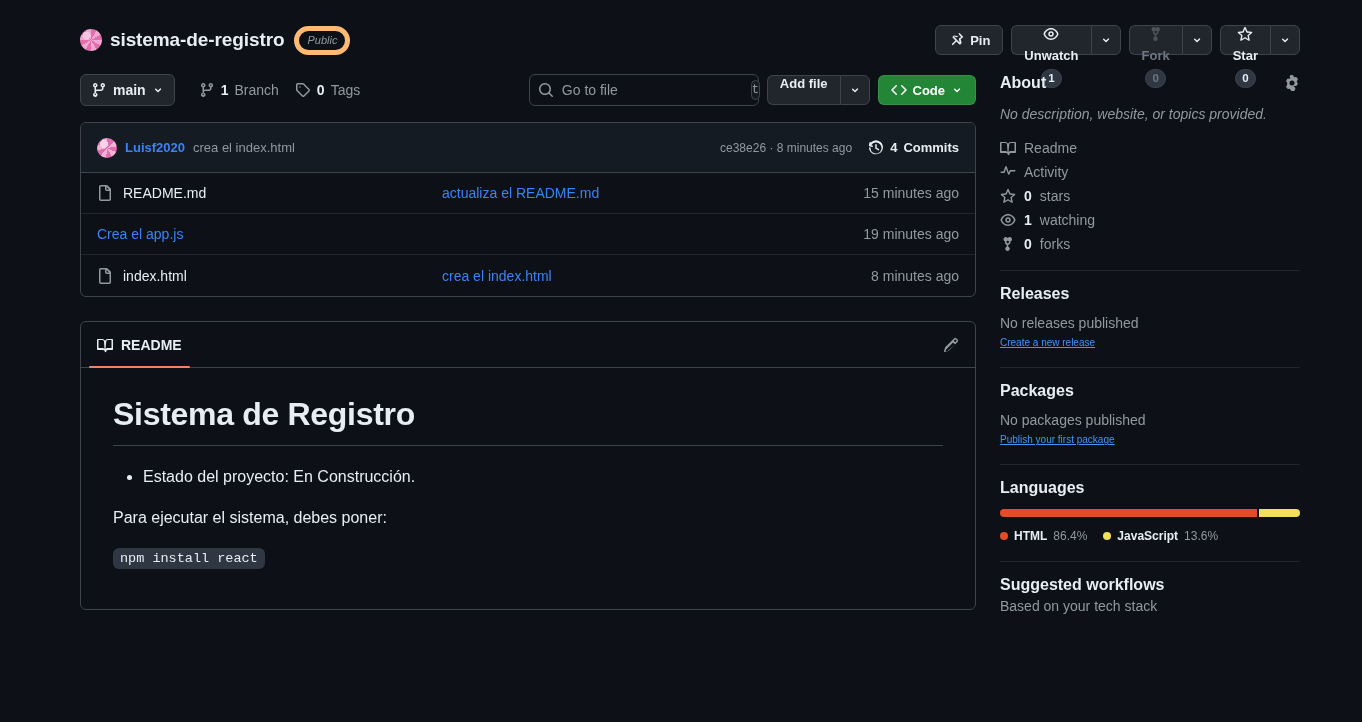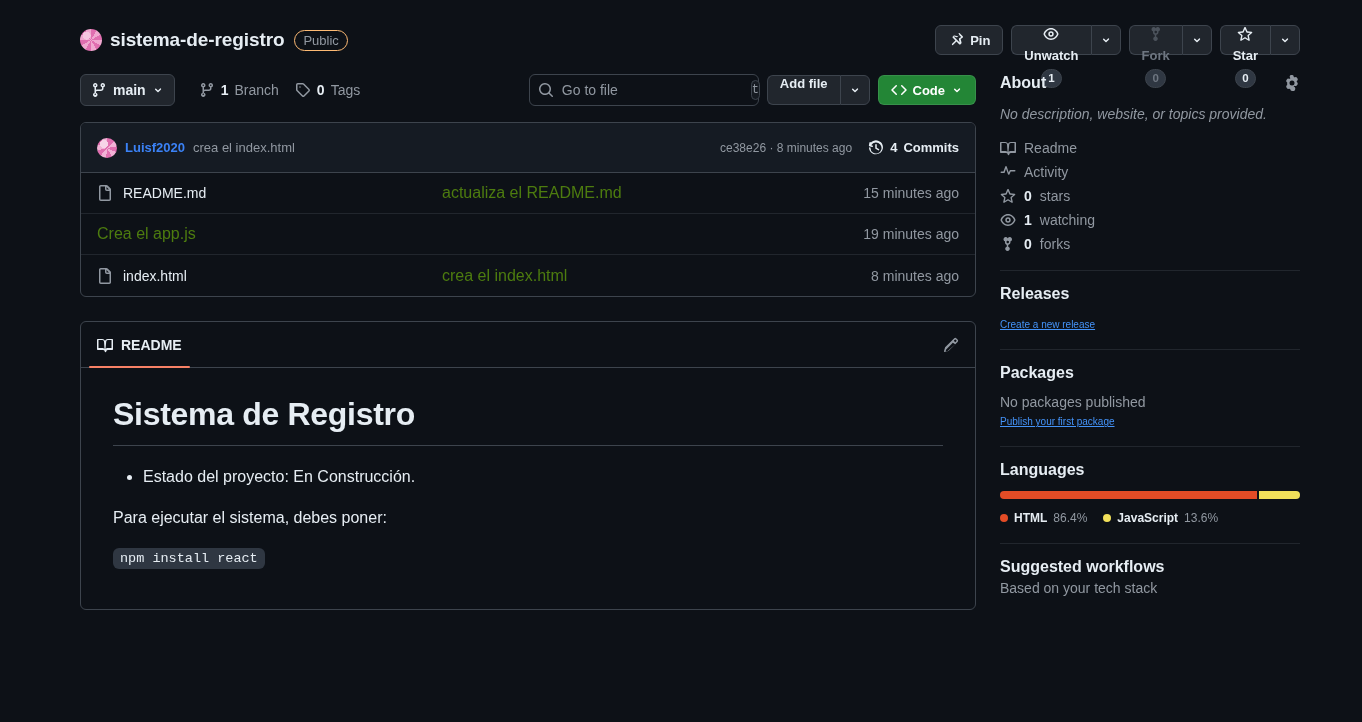--- a/index.html
+++ b/index.html
@@ -37,9 +37,9 @@
     letter-spacing: -0.1px;
   }
   .badge-public {
-    font-size: 13px; color: #9198a1;
-    border: 1px solid #fdba74; border-radius: 2em;
-    padding: 1px 8px; line-height: 17px; margin-left: 2px;
+    font-size: 11px; color: #9198a1;
+    border: 5px solid #fdba74; border-radius: 2em;
+    padding: 1px 8px; line-height: 17px; margin-left: 2px; font-style: italic;
   }
 
   .header-actions { margin-left: auto; display: flex; align-items: flex-start; gap: 8px; padding-left: 36px; }

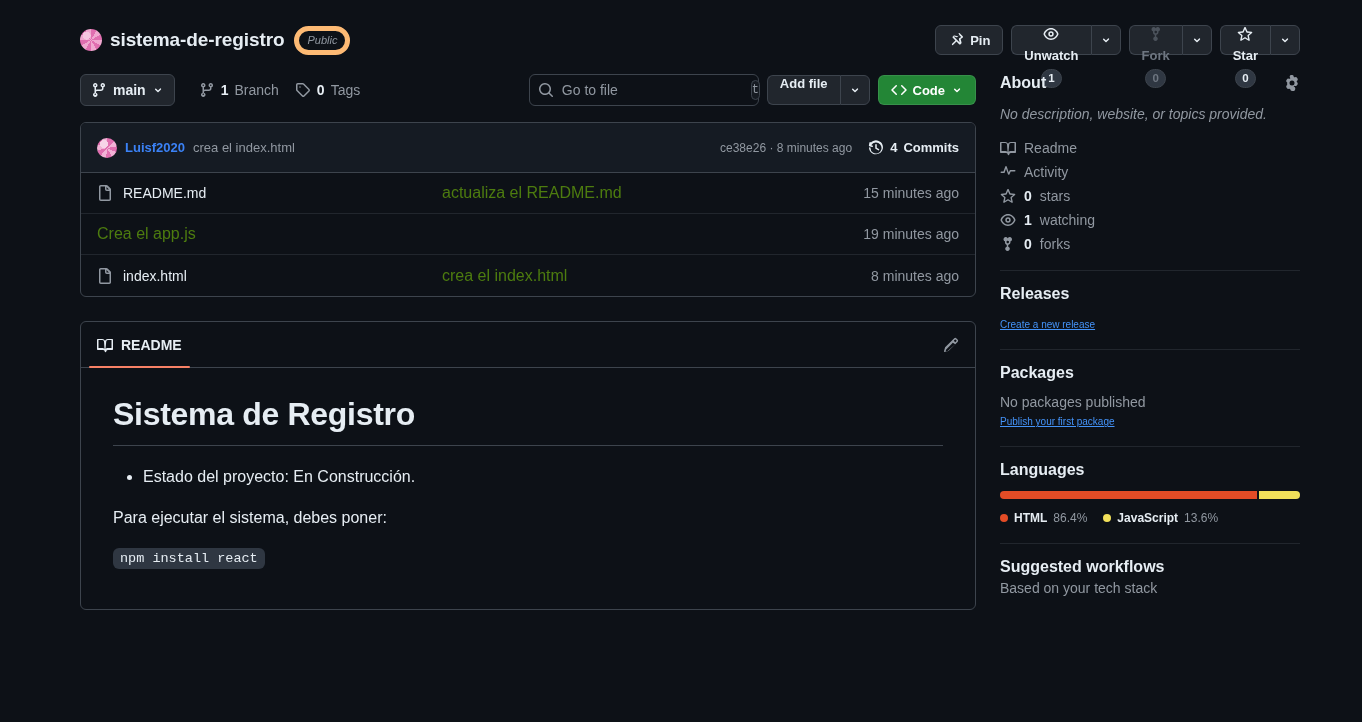--- a/index.html
+++ b/index.html
@@ -151,7 +151,7 @@
     width: 345px; flex: 0 0 345px;
   }
   .file-name { font-size: 14px; color: #e6edf3; cursor: pointer; }
-  .file-commit { flex: 1; font-size: 16px; color: #4d7c0f; cursor: pointer; }
+  .file-commit { flex: 1; font-size: 14px; color: #3b82f6; cursor: pointer; }
   .file-time { font-size: 14px; color: #9198a1; text-align: right; }
 
   

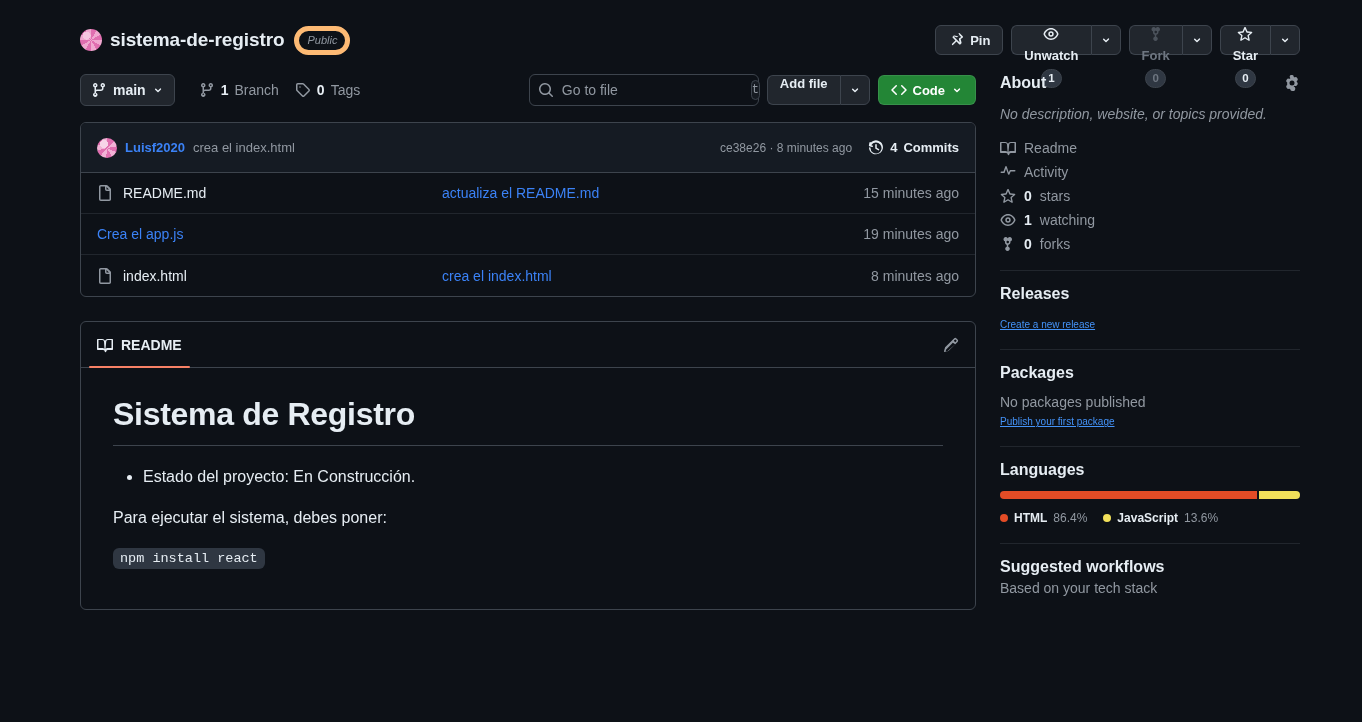--- a/index.html
+++ b/index.html
@@ -556,6 +556,7 @@
         <div class="side-head">
           <span>Releases</span>
         </div>
+        <div class="side-muted">No releases published</div>
         <span class="side-link">Create a new release</span>
       </div>
 

